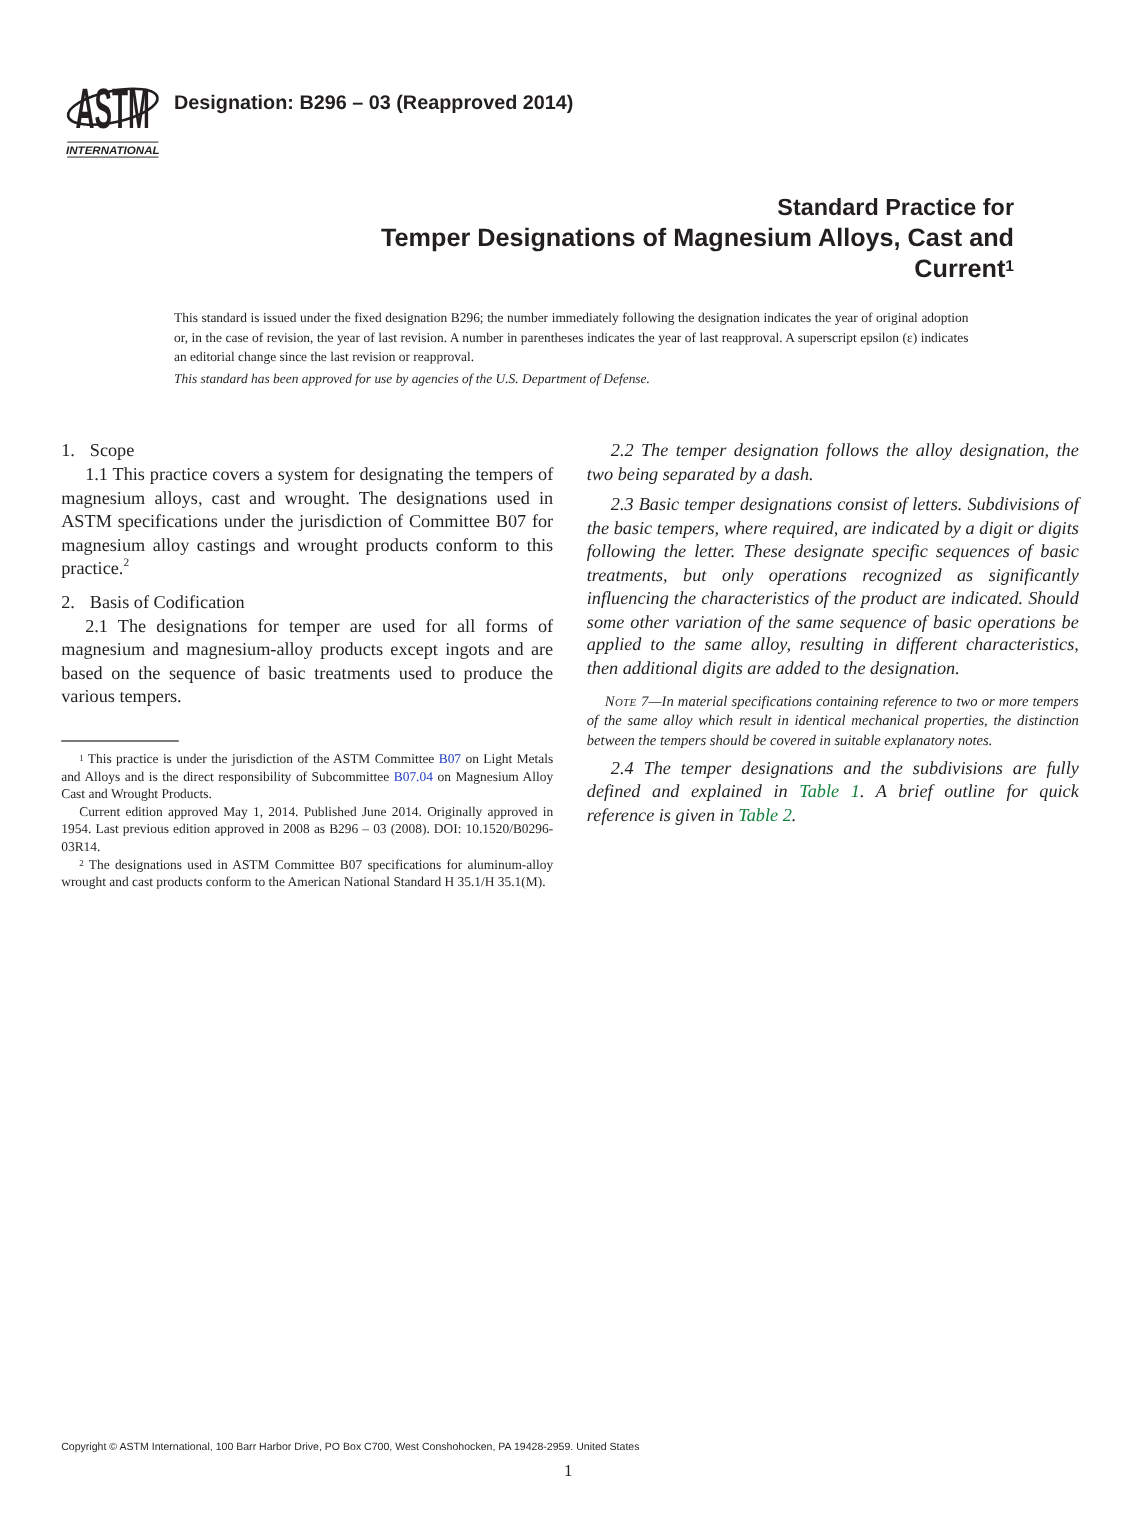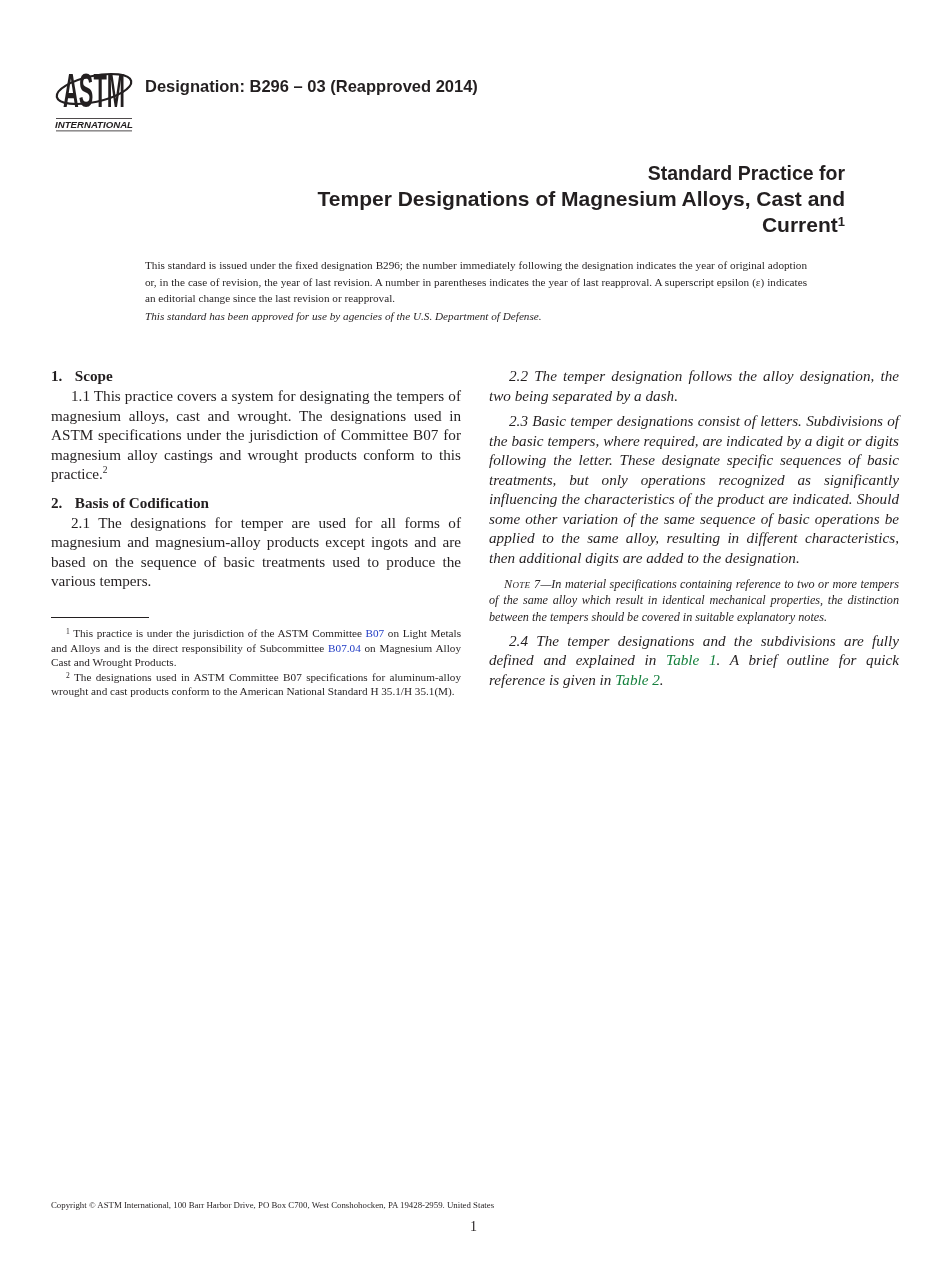--- a/index.html
+++ b/index.html
@@ -44,7 +44,7 @@
     .col-left { left: 51px; top: 366px; width: 410px; }
     .col-right { left: 489px; top: 366px; width: 410px; font-style: italic; }
 
-    .sec-head { font-weight: bold; font-size: 15.2px; margin: 0 0 0 0; line-height: 20px; }
+    .sec-head { font-weight: normal; font-size: 15.2px; margin: 0 0 0 0; line-height: 20px; }
     .sec-head .num { display: inline-block; width: 20px; }
     .sp-s { height: 6px; }
     .sp-m { height: 9px; }

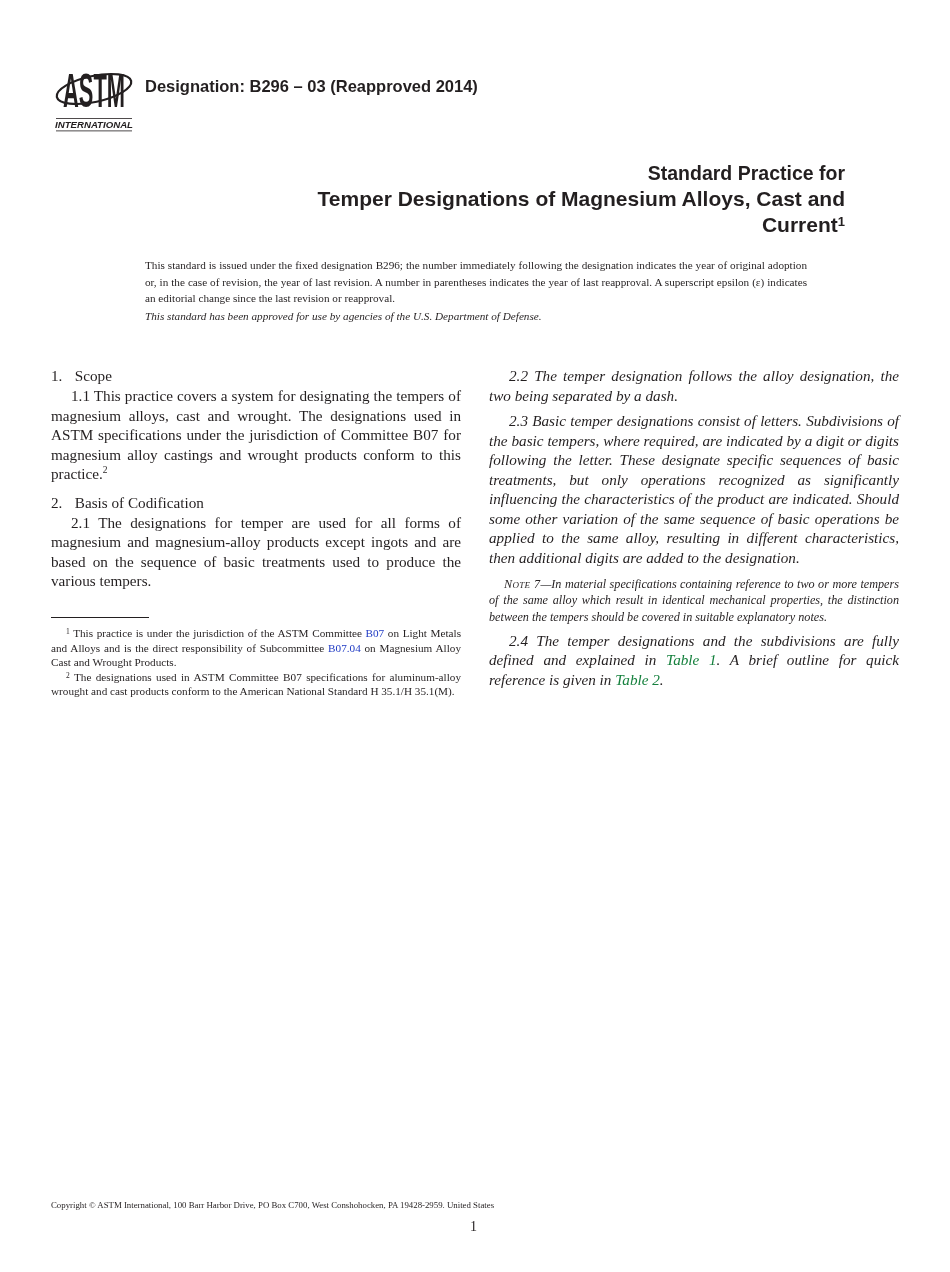--- a/index.html
+++ b/index.html
@@ -111,6 +111,7 @@
 <div class="abs footnote-rule"></div>
 <div class="abs footnotes">
   <p><sup>1</sup><span> This practice is under the jurisdiction of the ASTM Committee </span><span class="link-blue">B07</span><span> on Light Metals and Alloys and is the direct responsibility of Subcommittee </span><span class="link-blue">B07.04</span><span> on Magnesium Alloy Cast and Wrought Products.</span></p>
+  <p>Current edition approved May 1, 2014. Published June 2014. Originally approved in 1954. Last previous edition approved in 2008 as B296 – 03 (2008). DOI: 10.1520/B0296-03R14.</p>
   <p><sup>2</sup><span> The designations used in ASTM Committee B07 specifications for aluminum-alloy wrought and cast products conform to the American National Standard H 35.1/H 35.1(M).</span></p>
 </div>
 

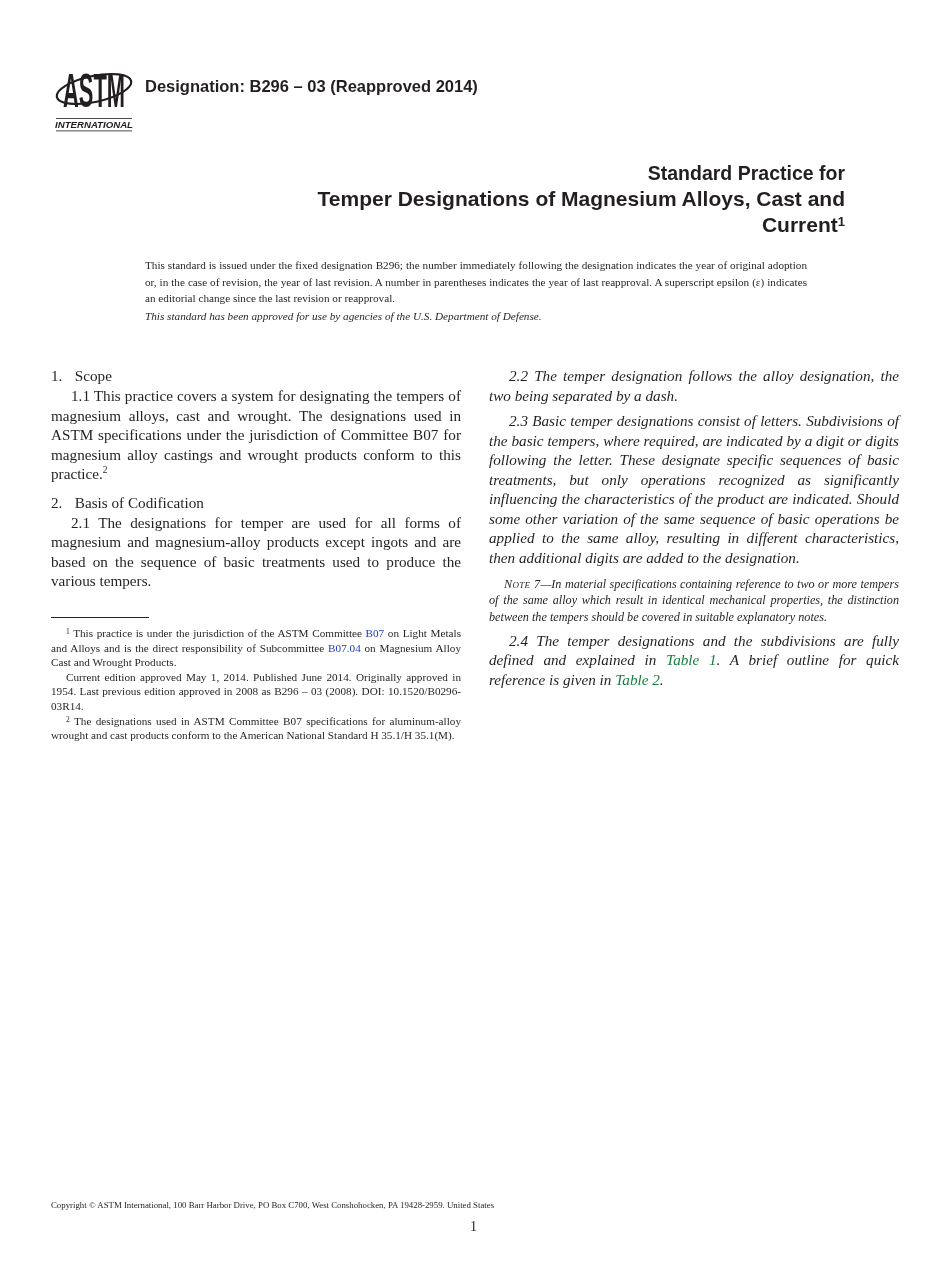--- a/index.html
+++ b/index.html
@@ -70,7 +70,7 @@
 
     .copyright {
       left: 51px; top: 1200px;
-      font-family: Liberation Serif, serif; font-size: 8.8px; color: #231f20;
+      font-family: Liberation Sans, sans-serif; font-size: 8.8px; color: #231f20;
       white-space: nowrap;
     }
     .page-num {

